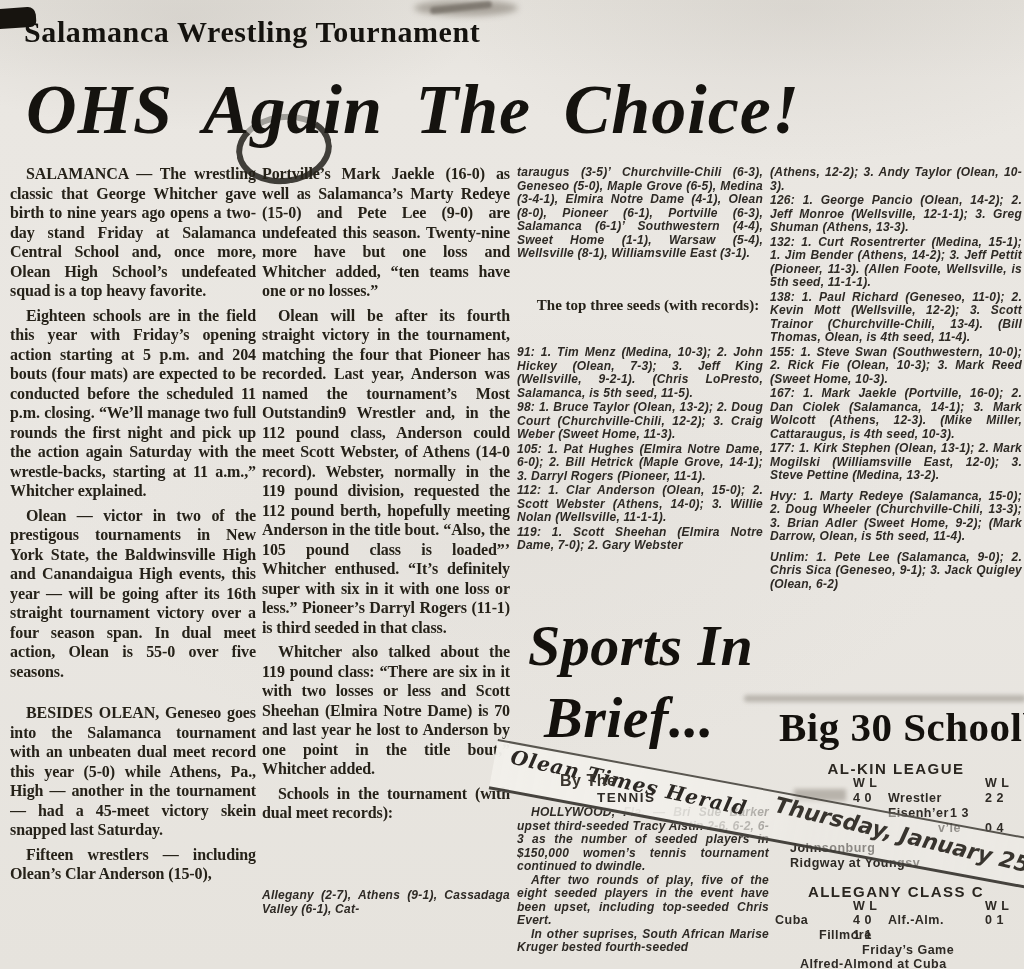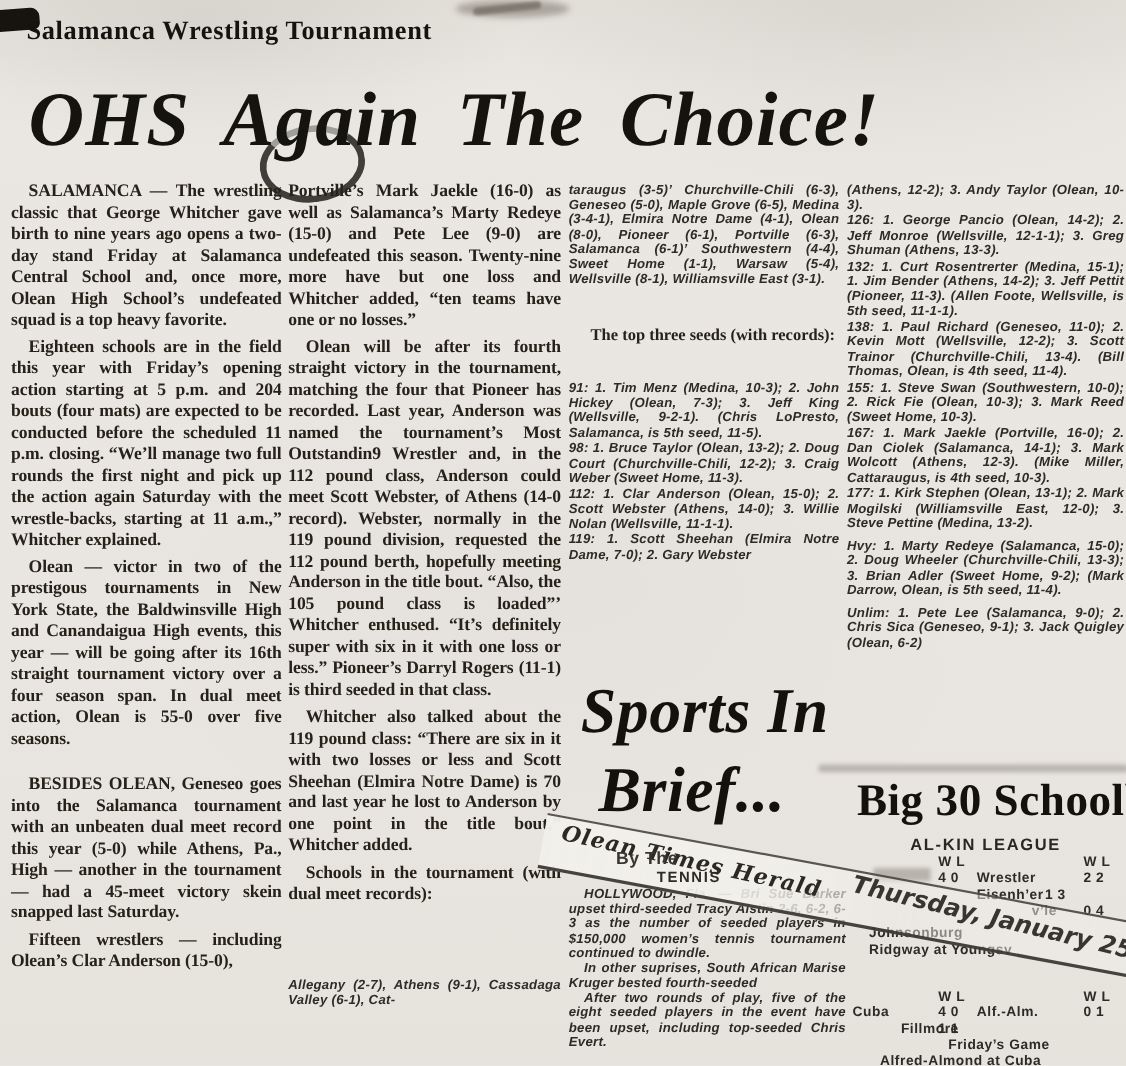--- a/index.html
+++ b/index.html
@@ -15,7 +15,7 @@
   }
   .abs{position:absolute;}
   .kicker{
-    left:24px;top:15px;font-size:24px;font-weight:700;letter-spacing:0.6px;
+    left:24px;top:15px;font-size:30px;font-weight:700;letter-spacing:0.6px;
     color:#15130f; white-space:nowrap;text-align:center;
   }
   .headline{

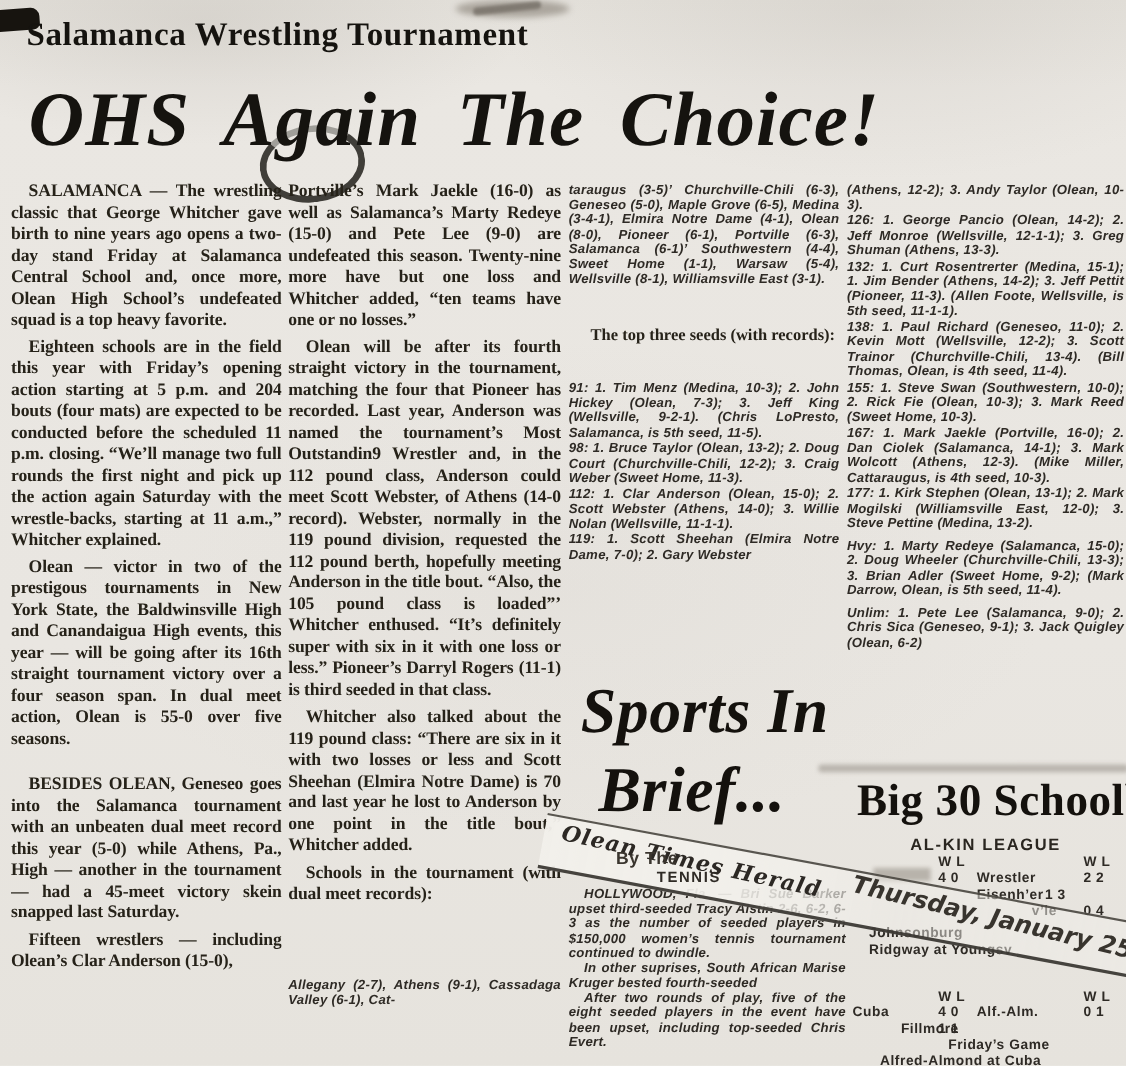--- a/index.html
+++ b/index.html
@@ -133,6 +133,7 @@
   <div class="abs agate col3-seeds">
       <div class="agate-block">91: 1. Tim Menz (Medina, 10-3); 2. John Hickey (Olean, 7-3); 3. Jeff King (Wellsville, 9-2-1). (Chris LoPresto, Salamanca, is 5th seed, 11-5).</div>
       <div class="agate-block">98: 1. Bruce Taylor (Olean, 13-2); 2. Doug Court (Churchville-Chili, 12-2); 3. Craig Weber (Sweet Home, 11-3).</div>
+      <div class="agate-block">105: 1. Pat Hughes (Elmira Notre Dame, 6-0); 2. Bill Hetrick (Maple Grove, 14-1); 3. Darryl Rogers (Pioneer, 11-1).</div>
       <div class="agate-block">112: 1. Clar Anderson (Olean, 15-0); 2. Scott Webster (Athens, 14-0); 3. Willie Nolan (Wellsville, 11-1-1).</div>
       <div class="agate-block">119: 1. Scott Sheehan (Elmira Notre Dame, 7-0); 2. Gary Webster</div>
     </div>

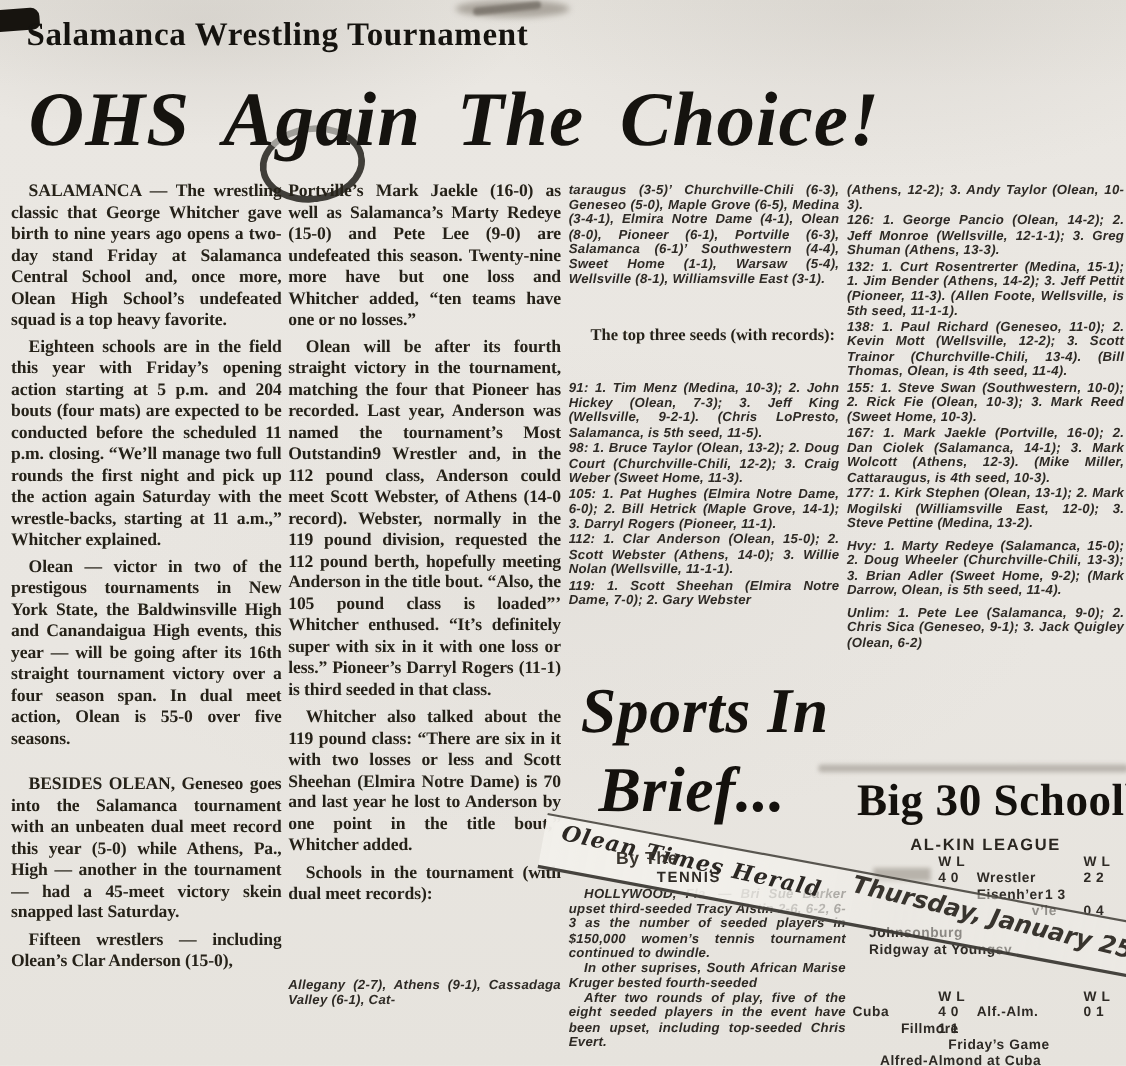--- a/index.html
+++ b/index.html
@@ -179,6 +179,7 @@
   <div class="abs stand-cell johnson" style="left:790px;top:841px;">Johnsonburg</div>
   <div class="abs stand-cell johnson" style="left:790px;top:856px;">Ridgway at Youngsv</div>
 
+  <div class="abs stand-title" style="left:770px;top:883px;">ALLEGANY CLASS C</div>
   <div class="abs stand-hdr" style="left:853px;top:899px;">W L</div>
   <div class="abs stand-hdr" style="left:985px;top:899px;">W L</div>
 

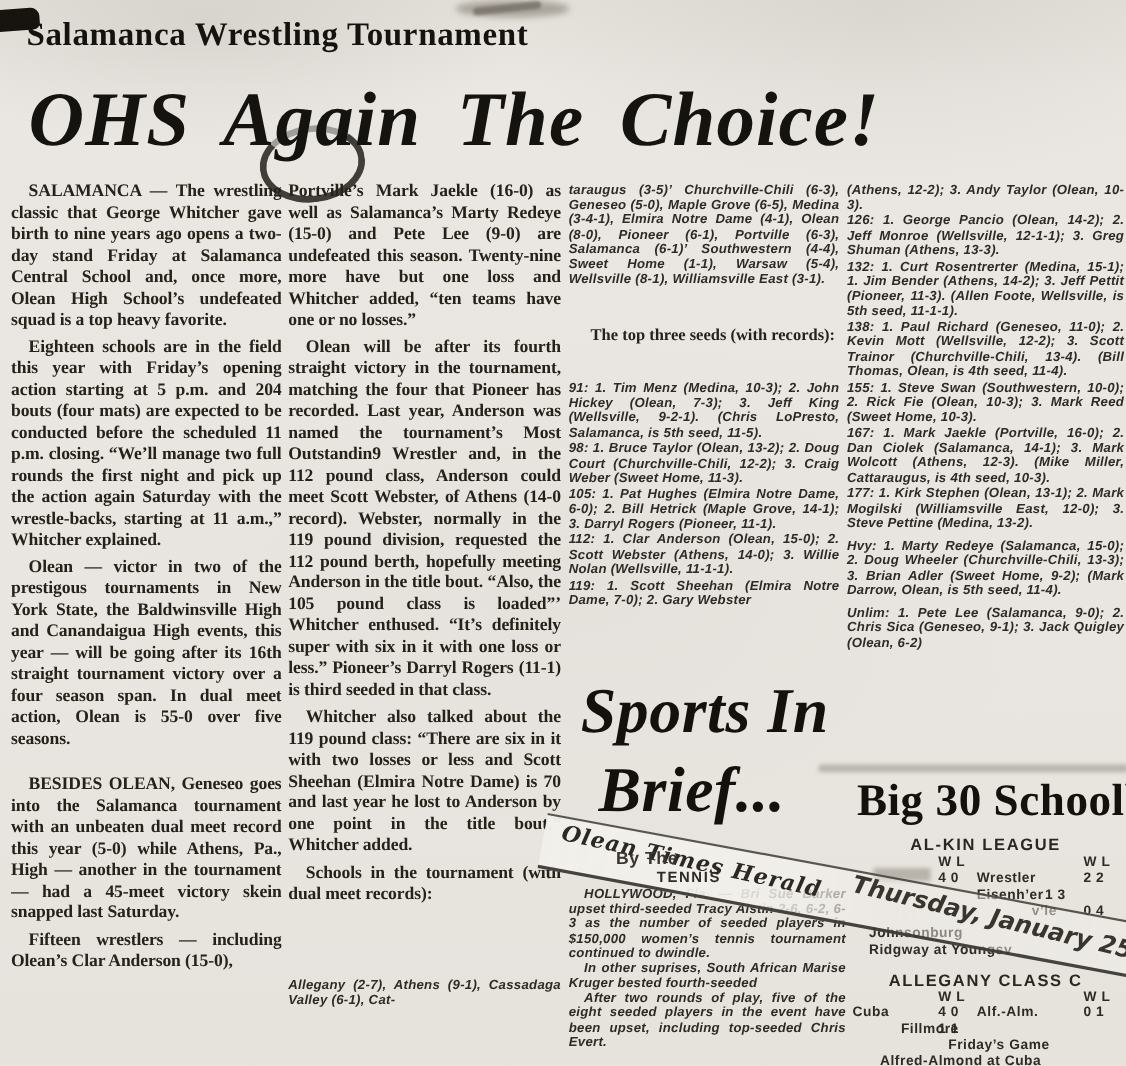--- a/index.html
+++ b/index.html
@@ -156,8 +156,8 @@
   <div class="abs tennis-head">TENNIS</div>
   <div class="abs agate tennis-body">
       <div class="t-para">HOLLYWOOD, Fla. — Bri Sue Barker upset third-seeded Tracy Aistin 2-6, 6-2, 6-3 as the number of seeded players in $150,000 women’s tennis tournament continued to dwindle.</div>
+      <div class="t-para">After two rounds of play, five of the eight seeded players in the event have been upset, including top-seeded Chris Evert.</div>
       <div class="t-para">In other suprises, South African Marise Kruger bested fourth-seeded</div>
-      <div class="t-para">After two rounds of play, five of the eight seeded players in the event have been upset, including top-seeded Chris Evert.</div>
     </div>
 
   <div class="abs big30">Big 30 Schoolboy</div>

